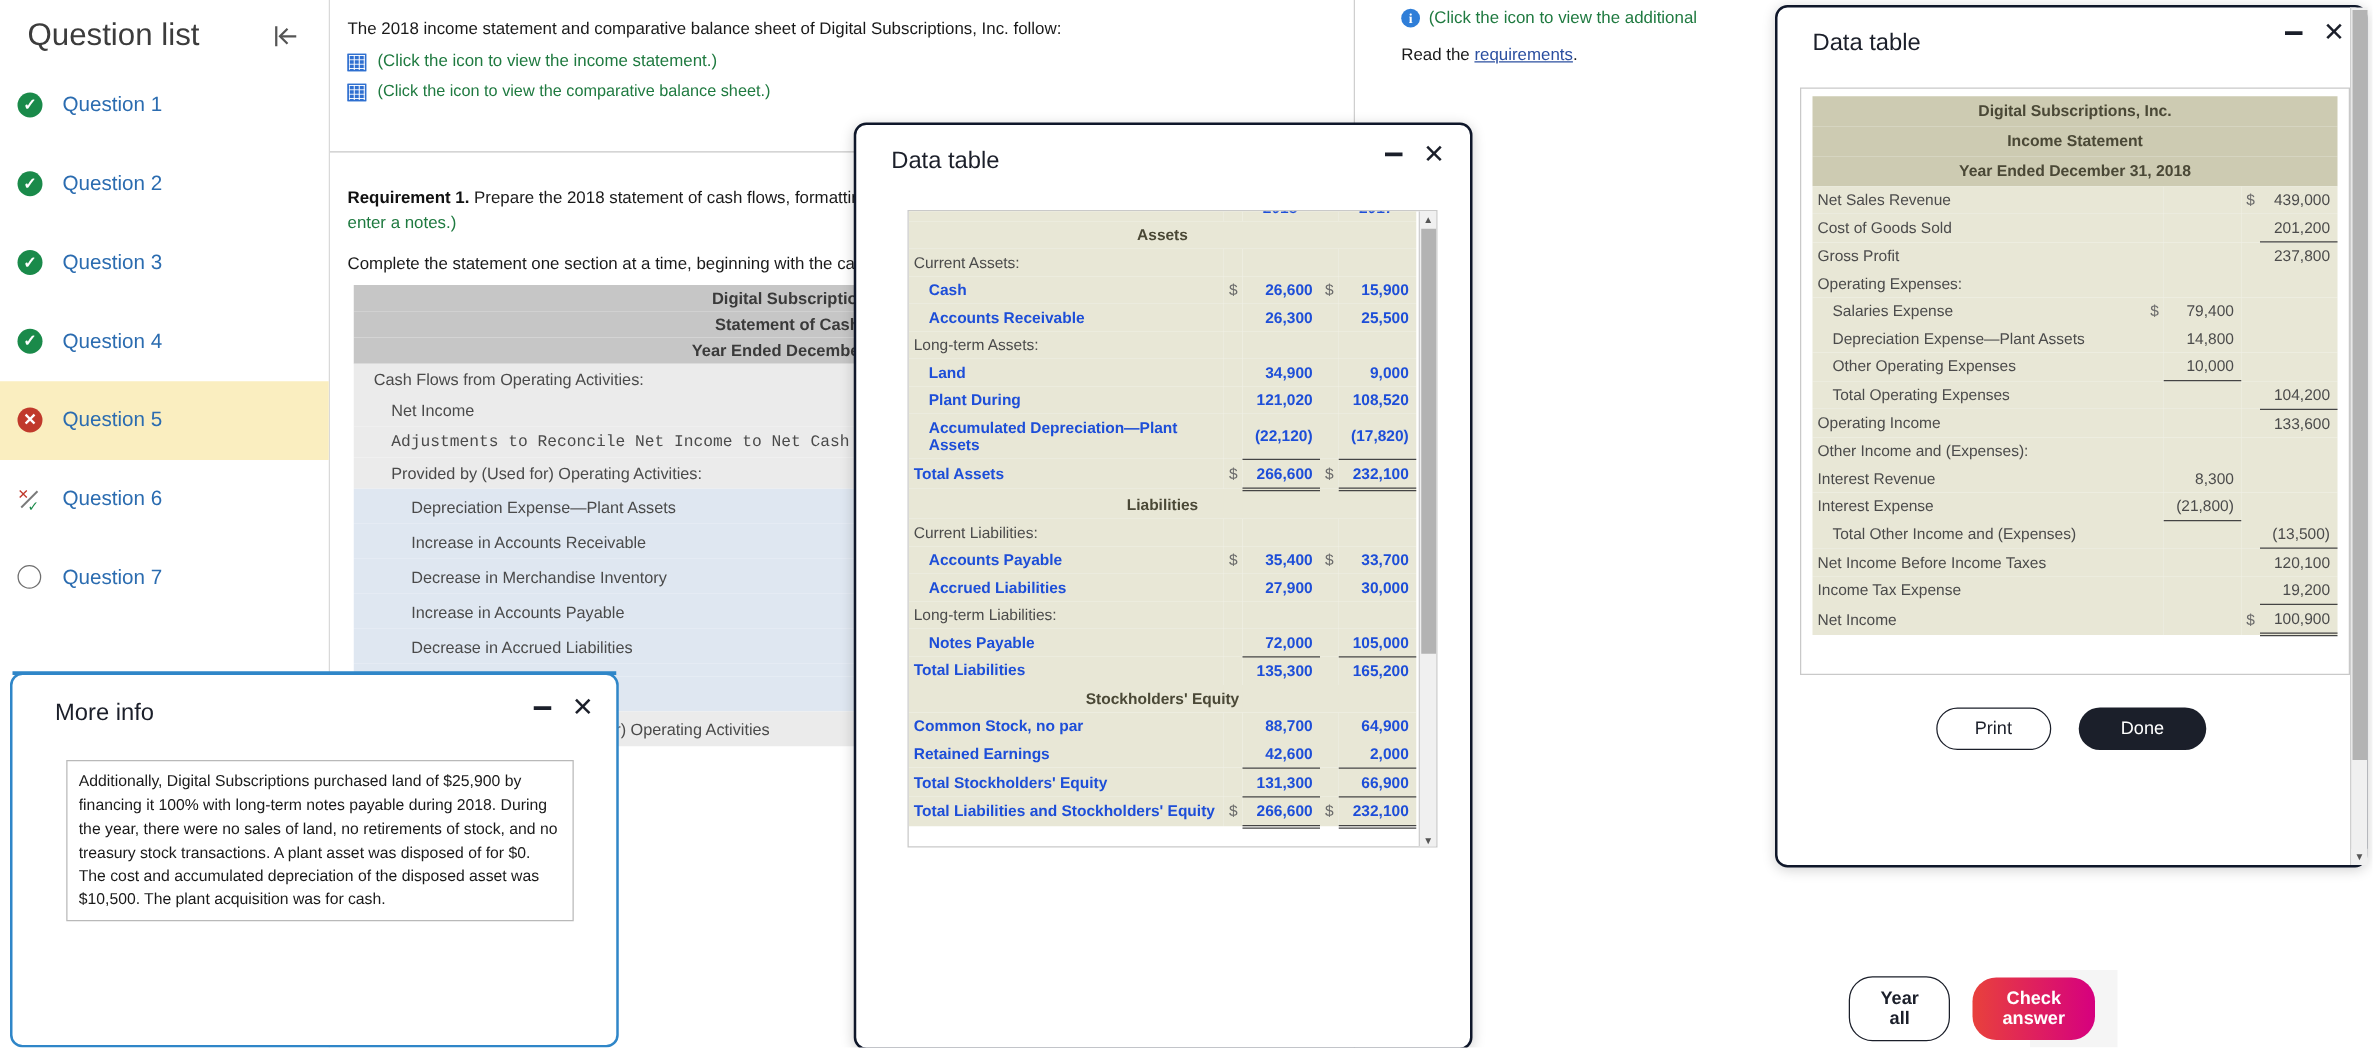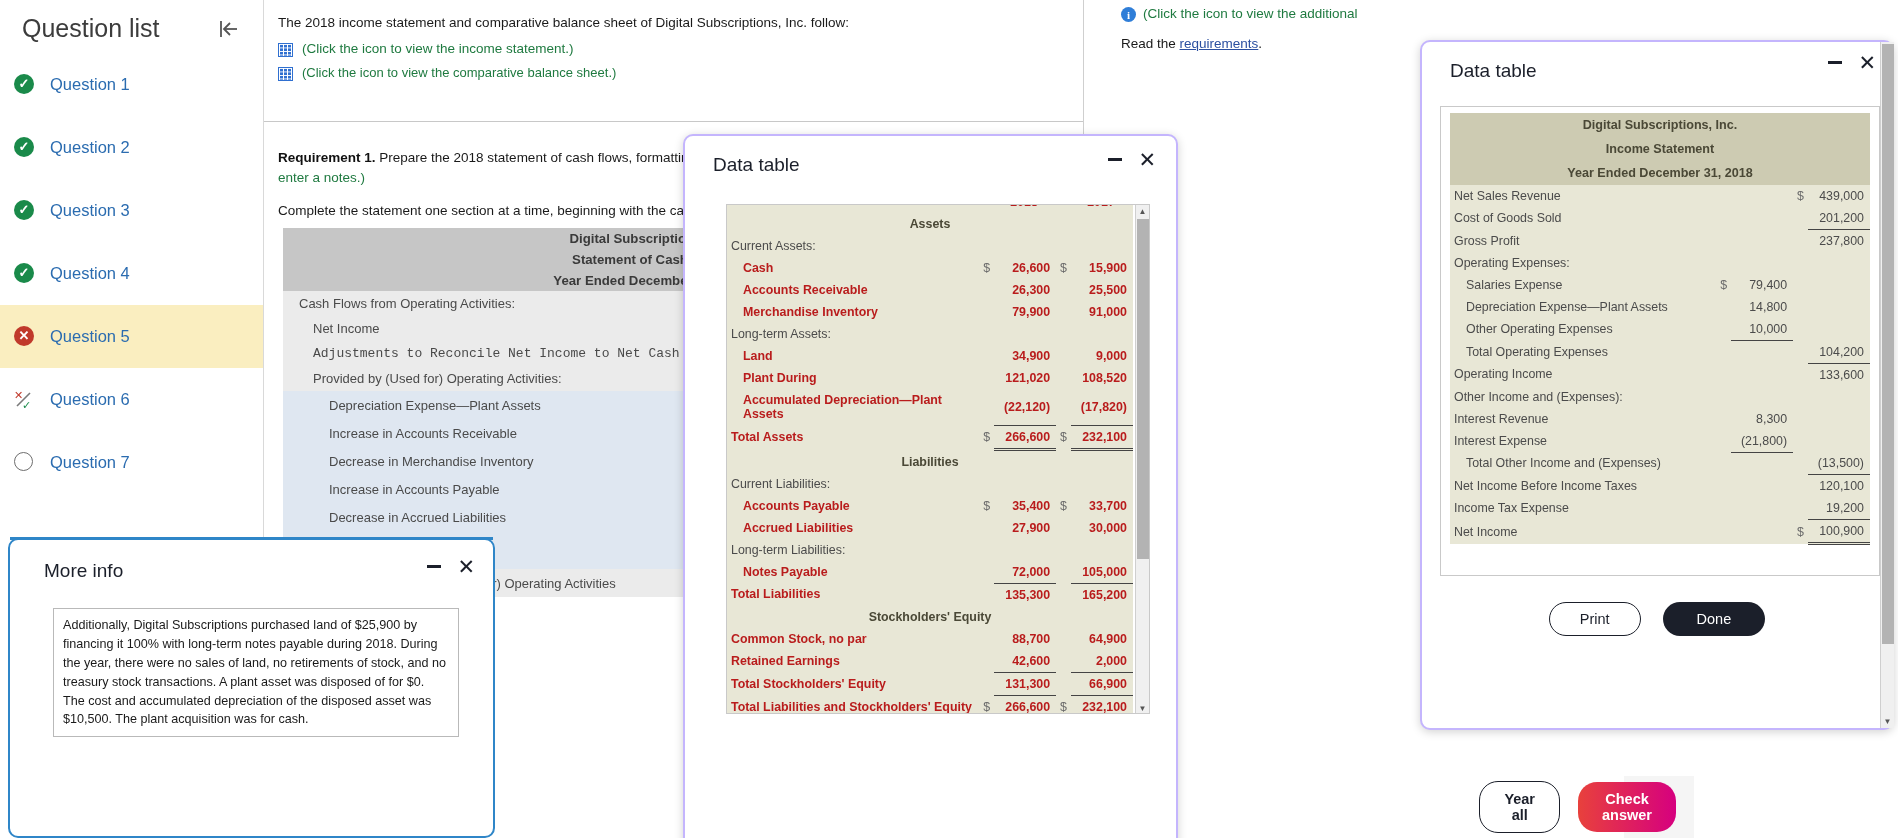--- a/index.html
+++ b/index.html
@@ -113,9 +113,8 @@
 
   
   .dialog {
-    position:absolute; background:#fff; border:2px solid #c4b5fd; border-radius:10px;
+    position:absolute; background:#fff; border:2px solid #0f172a; border-radius:10px;
     box-shadow: 0 2px 10px rgba(0,0,0,0.18);
-    margin-top: 36px;
   }
   .dlg-title { font-size:19px; color:#1b1f2a; padding: 18px 0 0 28px; }
   .dlg-ctrls { position:absolute; right:16px; top:10px; display:flex; align-items:center; gap:16px; }

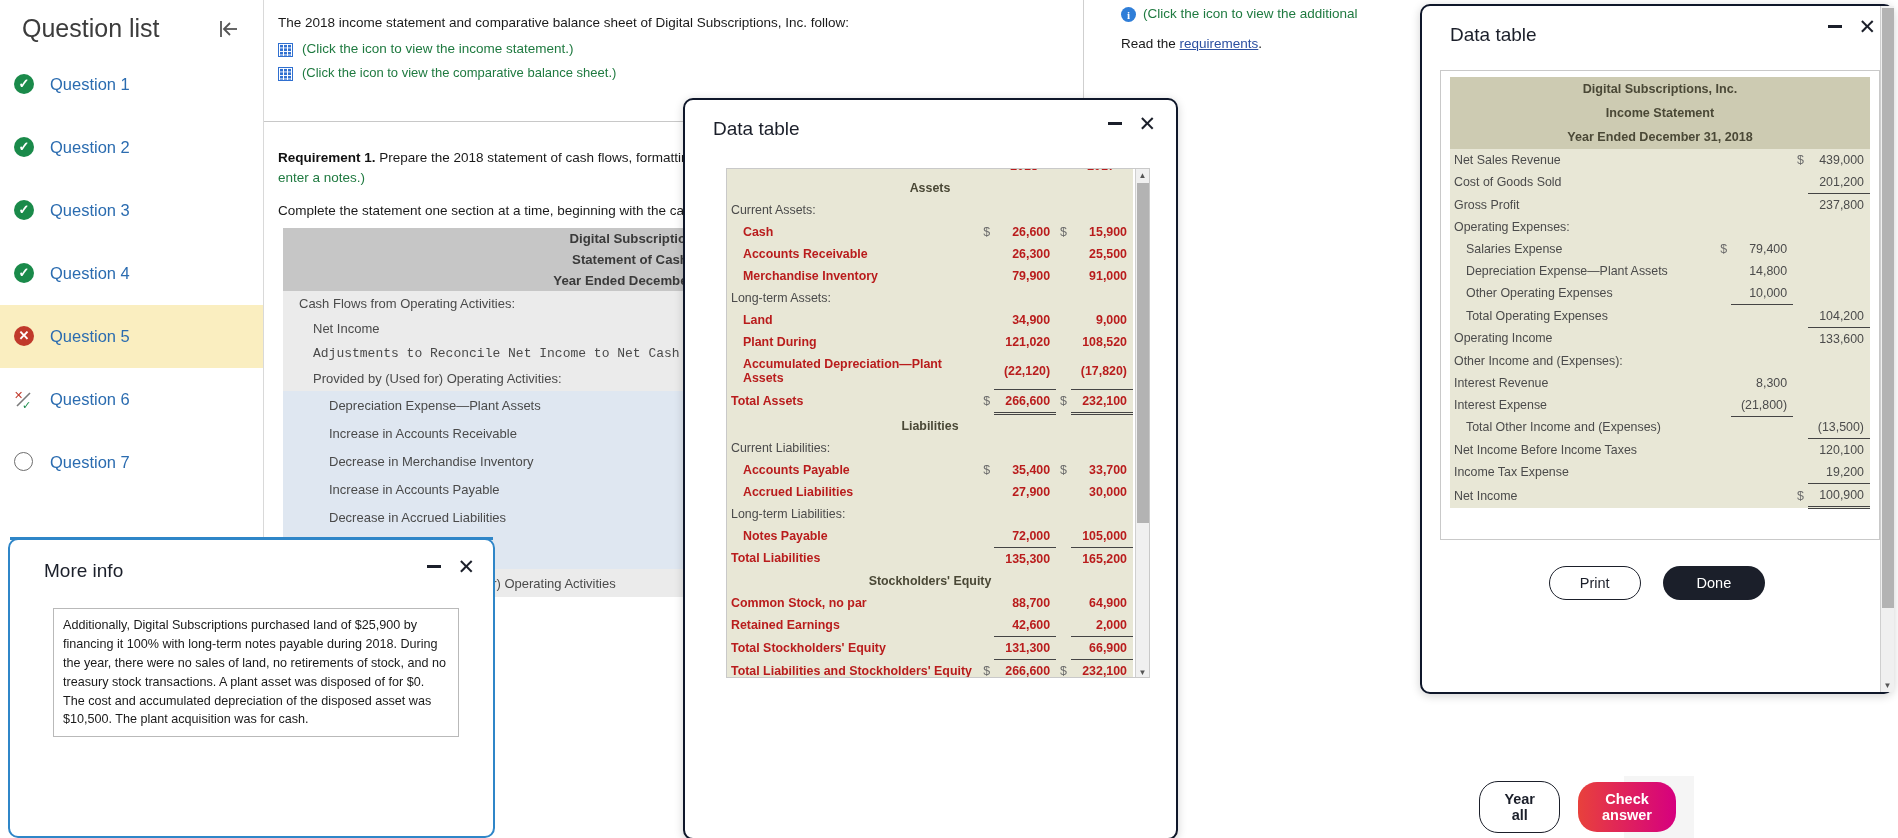--- a/index.html
+++ b/index.html
@@ -128,7 +128,7 @@
   .fin tr.hdr td { background:#cdcbb2; text-align:center; font-weight:bold; color:#4a4836; font-size:12.6px; padding:5px 0; }
   .fin tr.sec td { background:#e8e7d6; text-align:center; font-weight:bold; color:#4a4836; }
   .fin .lbl { text-align:left; }
-  .fin .b { font-weight:bold; color:#b91c1c; }
+  .fin .b { font-weight:bold; color:#1d4ed8; }
   .fin .num { text-align:right; width:62px; padding-right:6px; }
   .fin .cur { text-align:right; width:14px; color:#6b6b6b; }
   .u1 { border-bottom:1.3px solid #444 !important; }

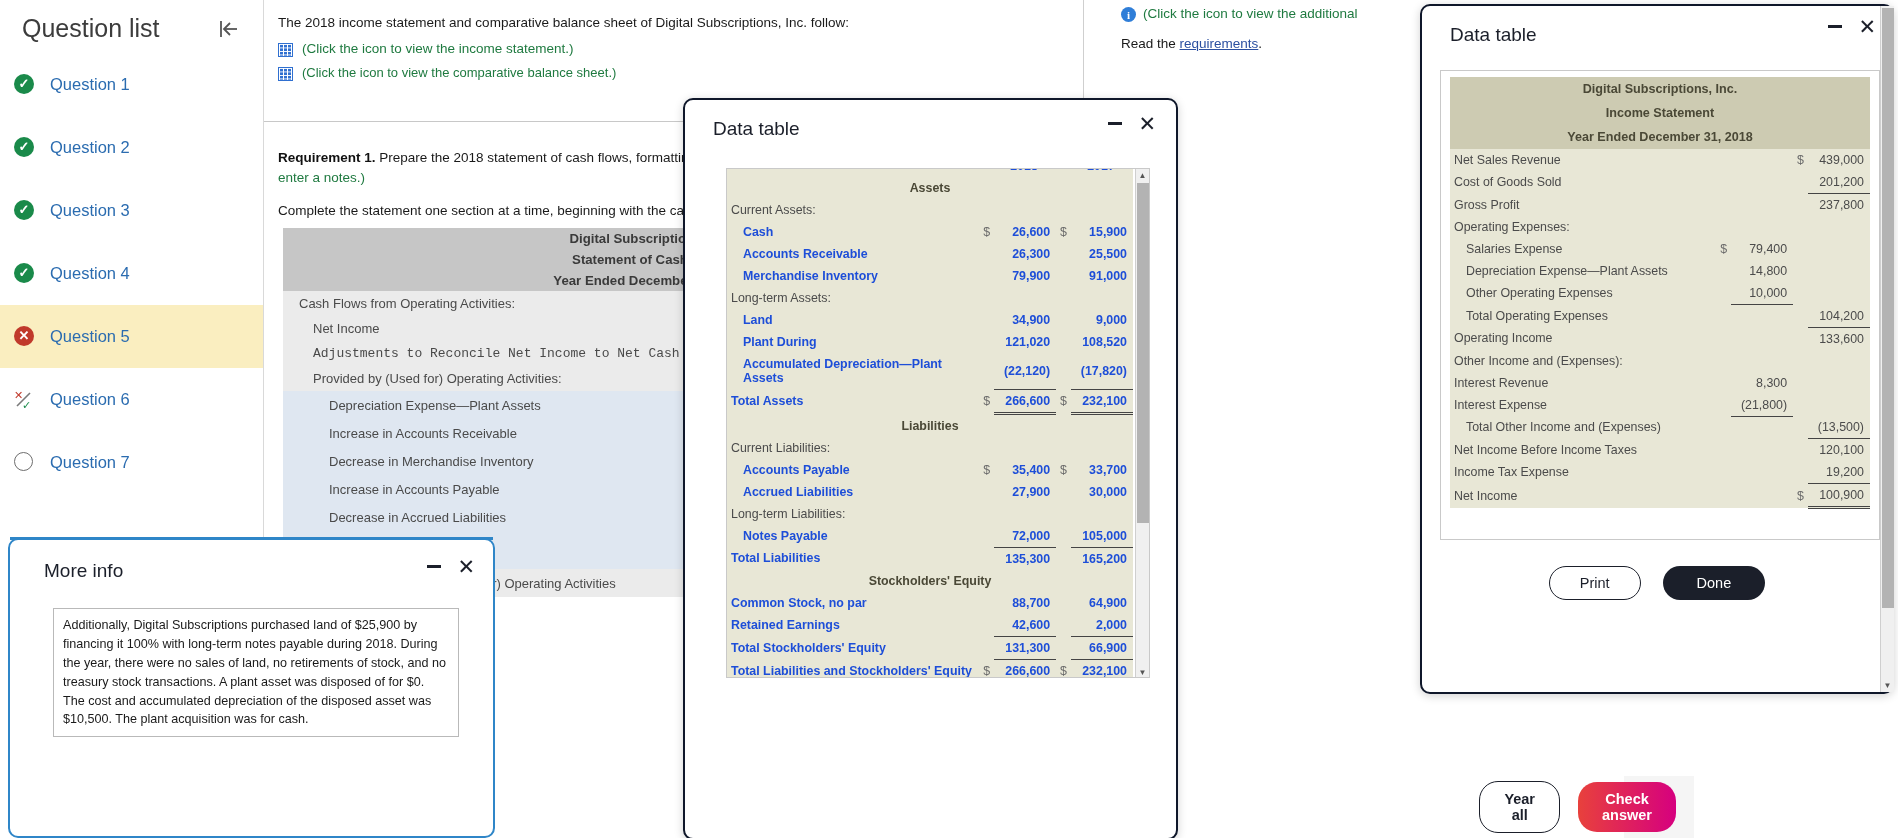--- a/index.html
+++ b/index.html
@@ -554,13 +554,6 @@
               <td class="num b">25,500</td>
             </tr>
             <tr>
-              <td class="lbl b" style="padding-left:16px;">Merchandise Inventory</td>
-              <td class="cur"></td>
-              <td class="num b">79,900</td>
-              <td class="cur"></td>
-              <td class="num b">91,000</td>
-            </tr>
-            <tr>
               <td class="lbl" style="">Long-term Assets:</td>
               <td class="cur"></td>
               <td class="num"></td>

